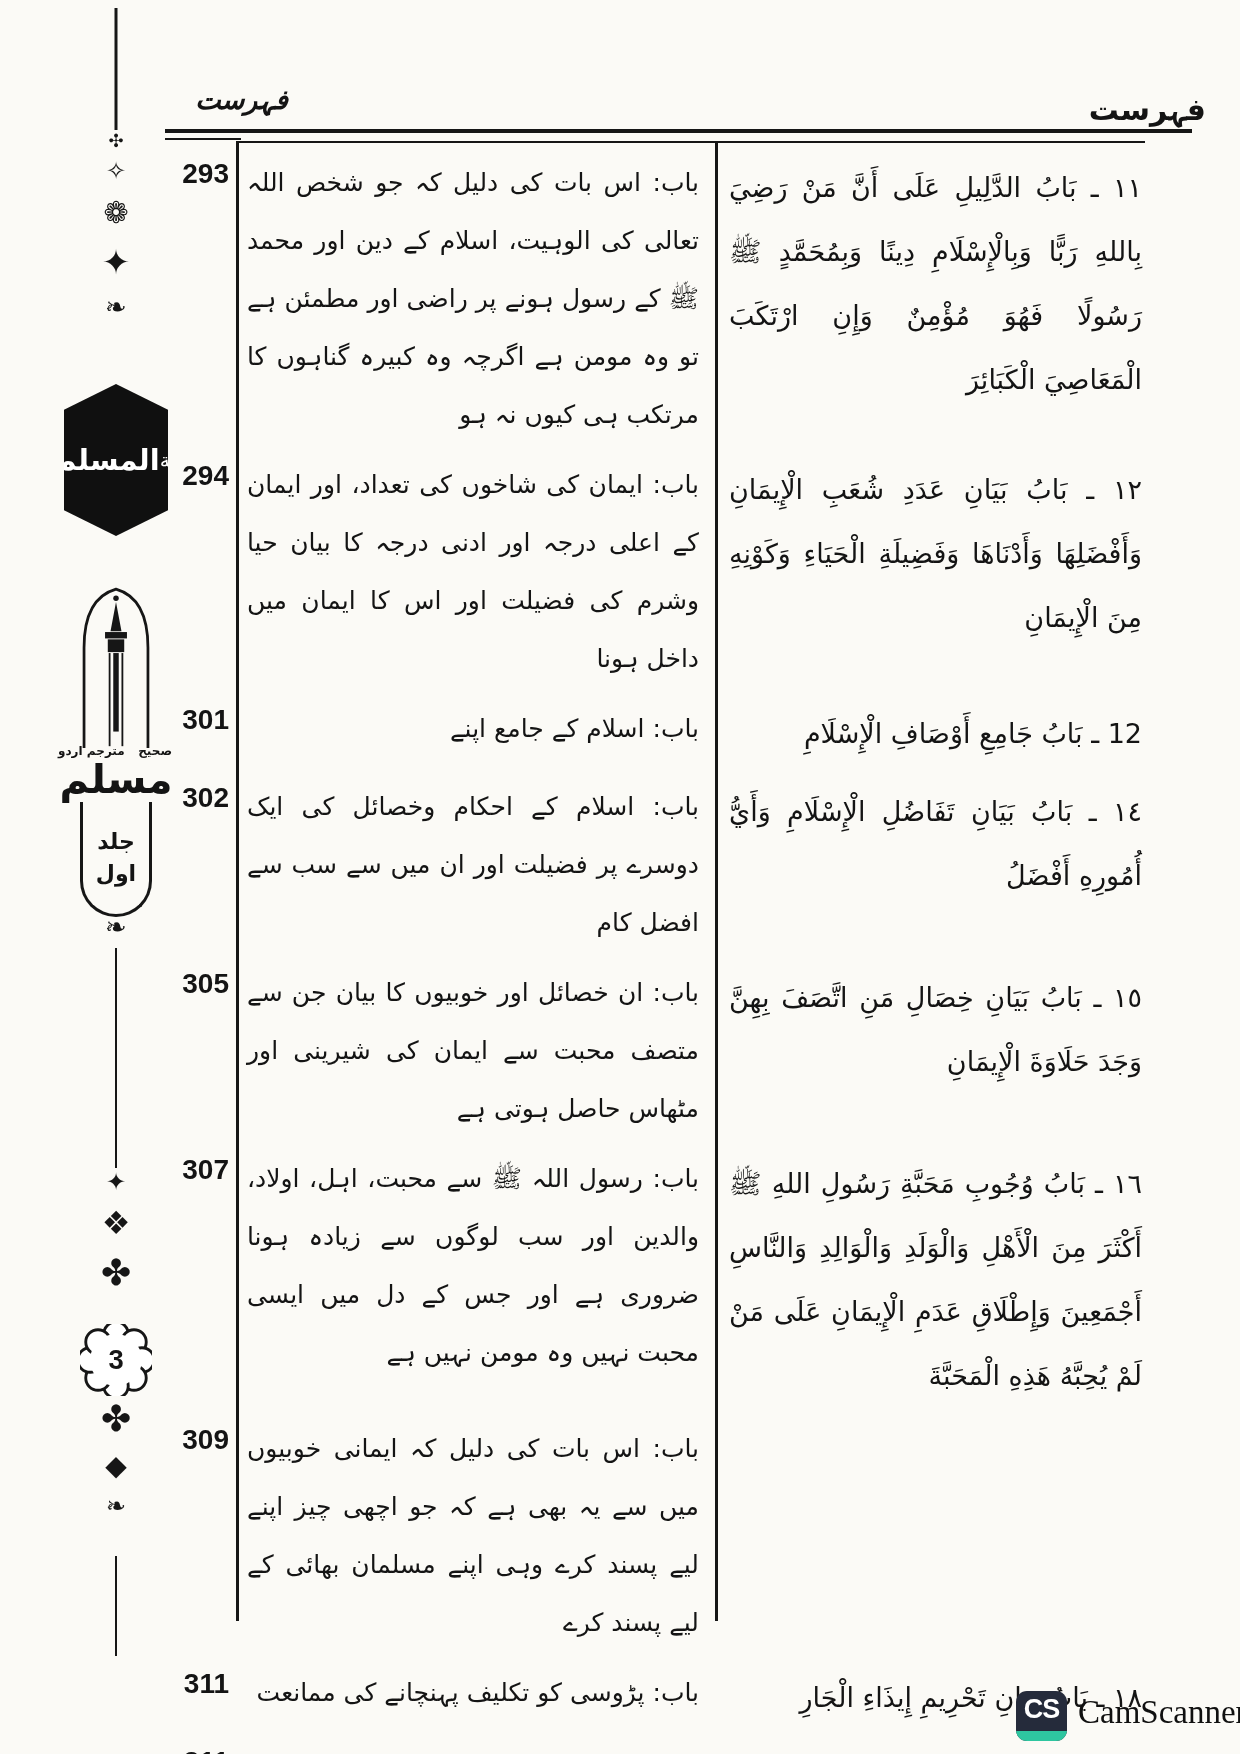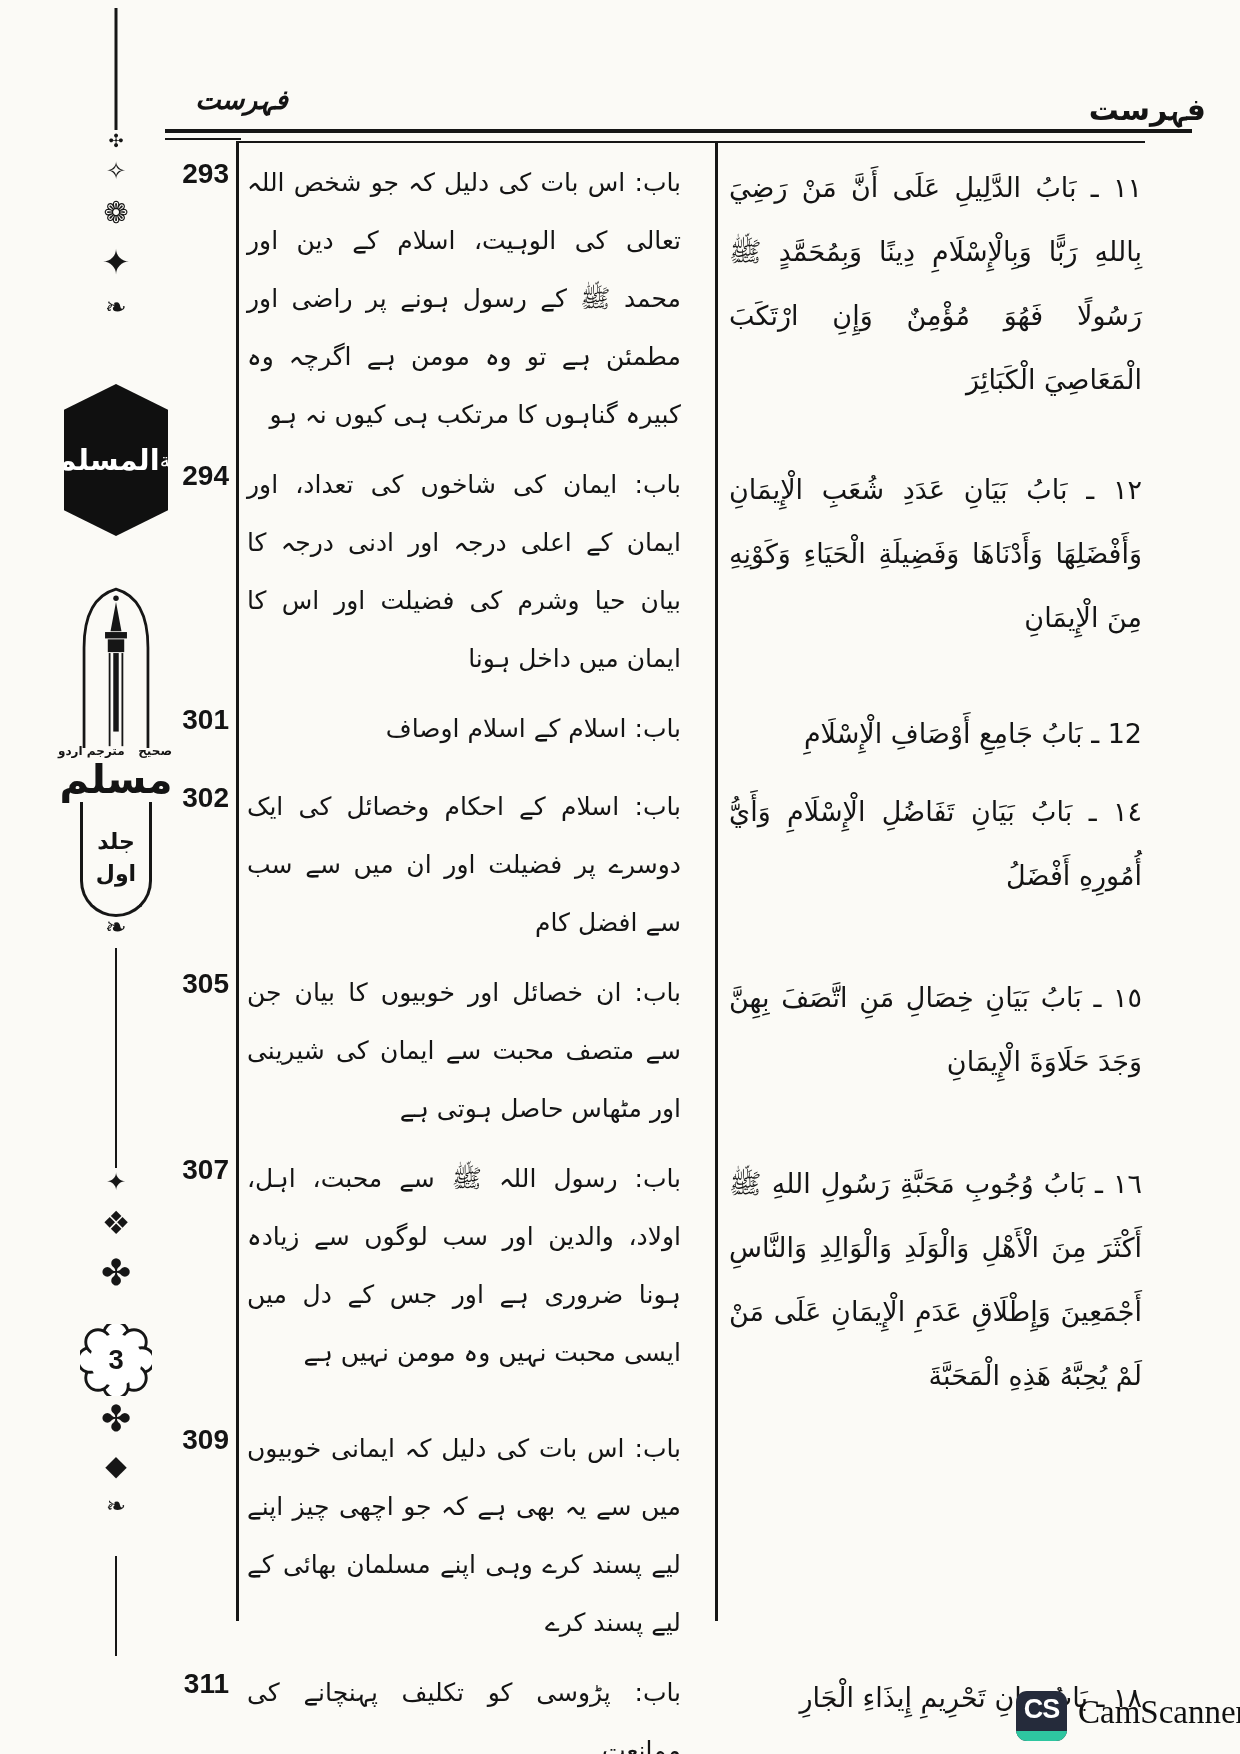--- a/index.html
+++ b/index.html
@@ -41,7 +41,7 @@
   .cell-urdu{
     direction:rtl;text-align:justify;text-align-last:right;
     font-size:25px;line-height:58px;
-    padding:4px 34px 8px 10px;
+    padding:4px 16px 8px 10px;
   }
   .cell-arabic{
     direction:rtl;text-align:justify;text-align-last:right;

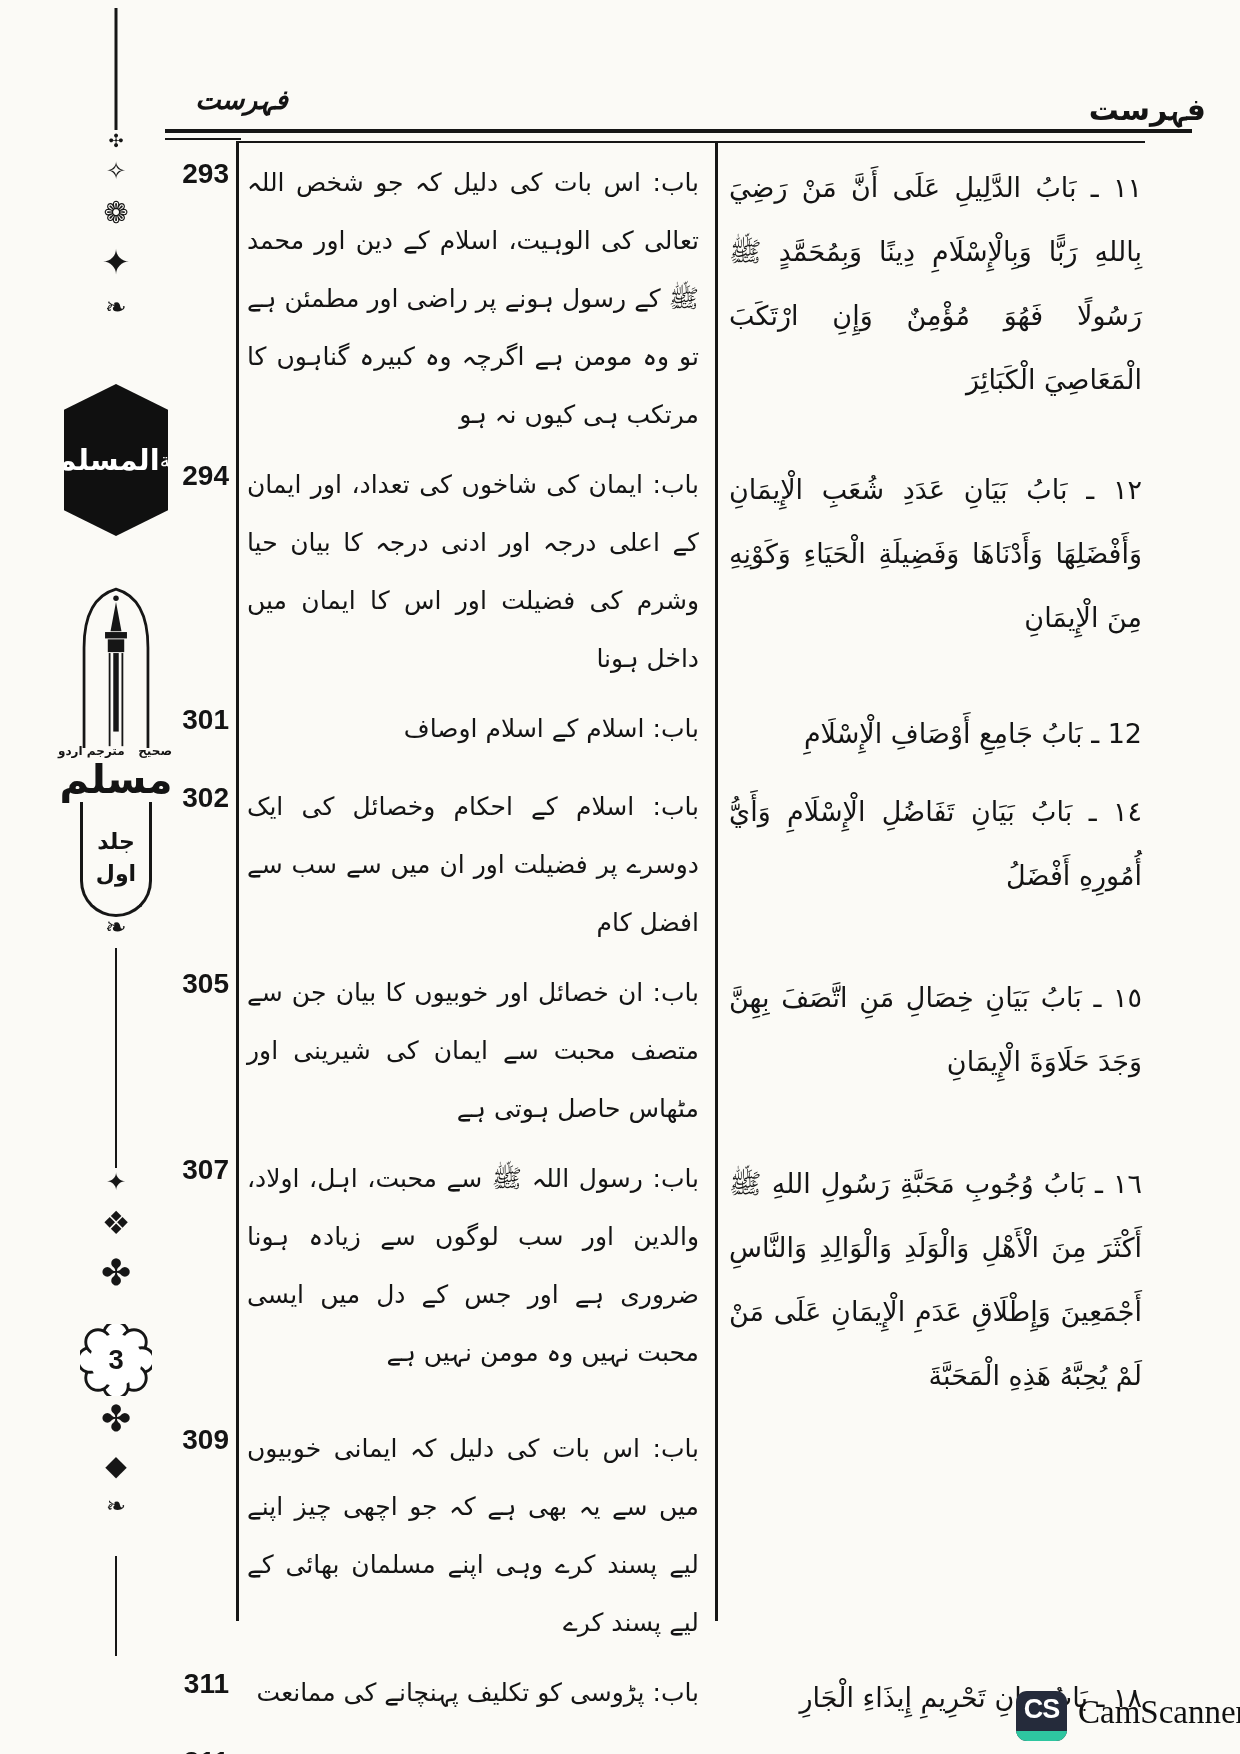--- a/index.html
+++ b/index.html
@@ -126,7 +126,7 @@
   </div>
     <div class="toc-row">
     <div class="cell-page">301</div>
-    <div class="cell-urdu">باب: اسلام کے اسلام اوصاف</div>
+    <div class="cell-urdu">باب: اسلام کے جامع اپنے</div>
     <div class="cell-arabic">12 ـ بَابُ جَامِعِ أَوْصَافِ الْإِسْلَامِ</div>
   </div>
     <div class="toc-row">

